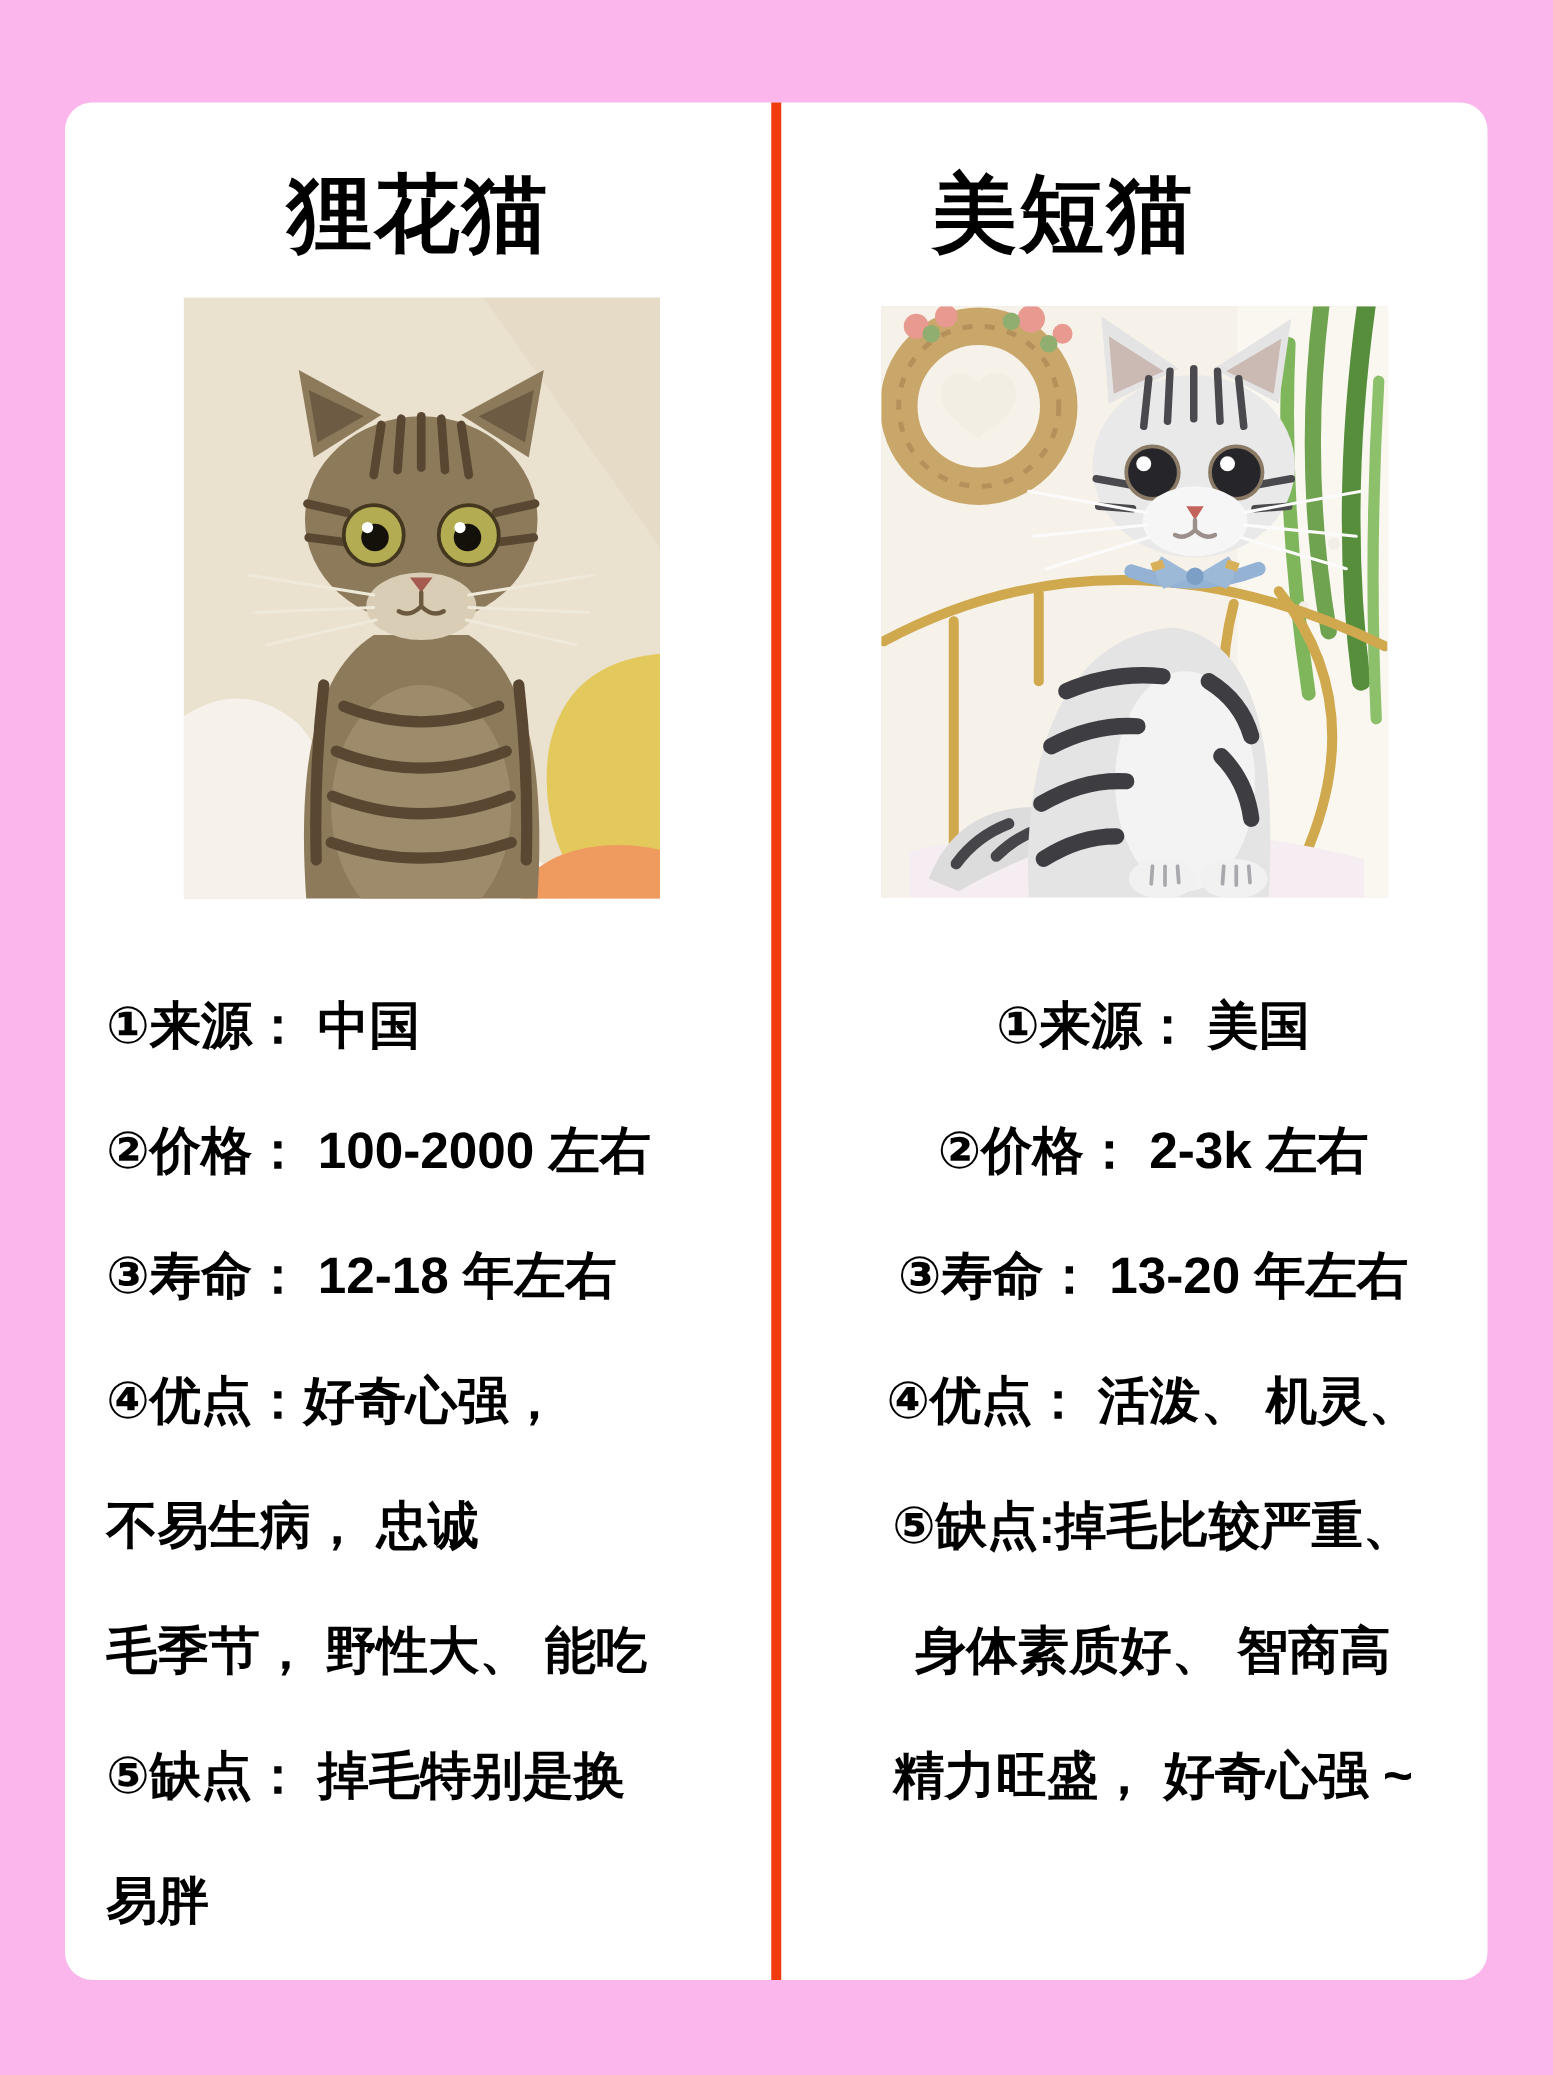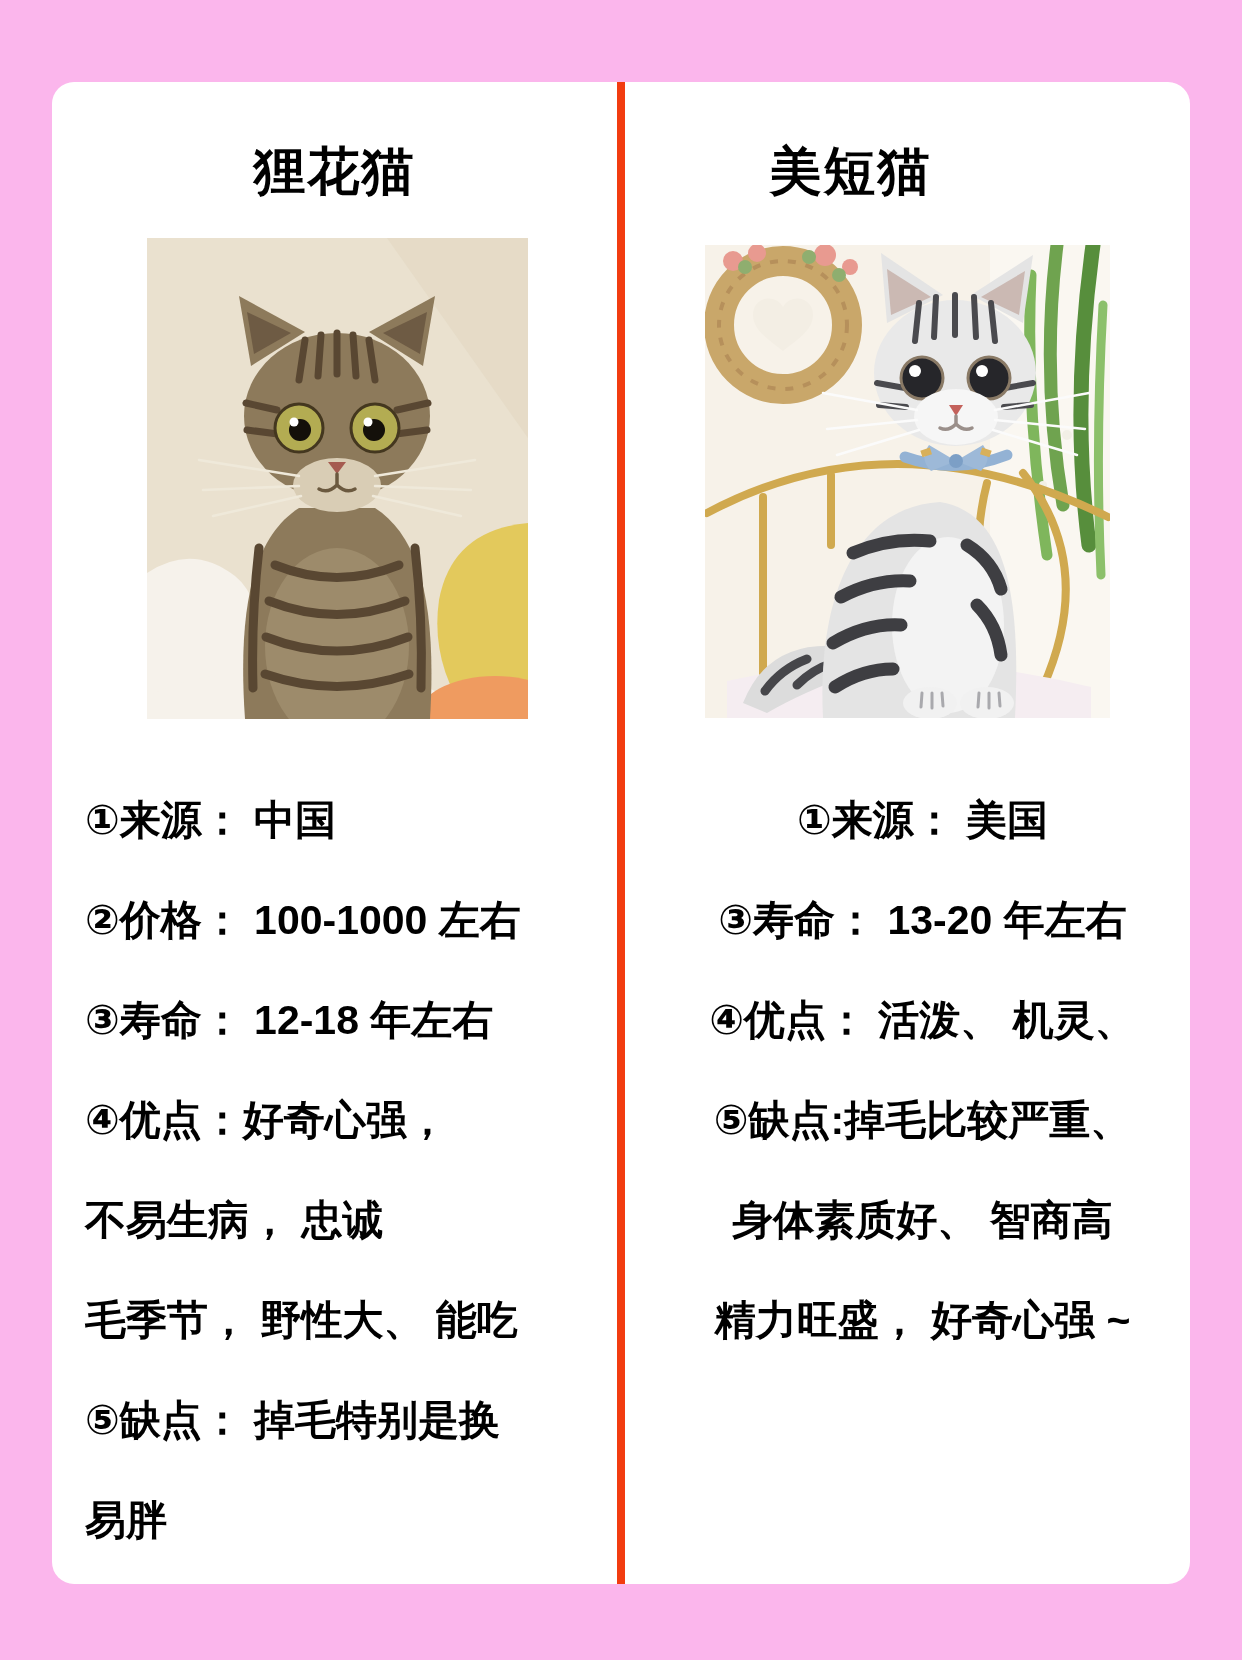--- a/index.html
+++ b/index.html
@@ -40,7 +40,7 @@
     width: 100%;
     margin: 0;
     text-align: center;
-    font-size: 52px;
+    font-size: 68px;
     line-height: 66px;
     font-weight: 700;
     color: var(--text, #000);

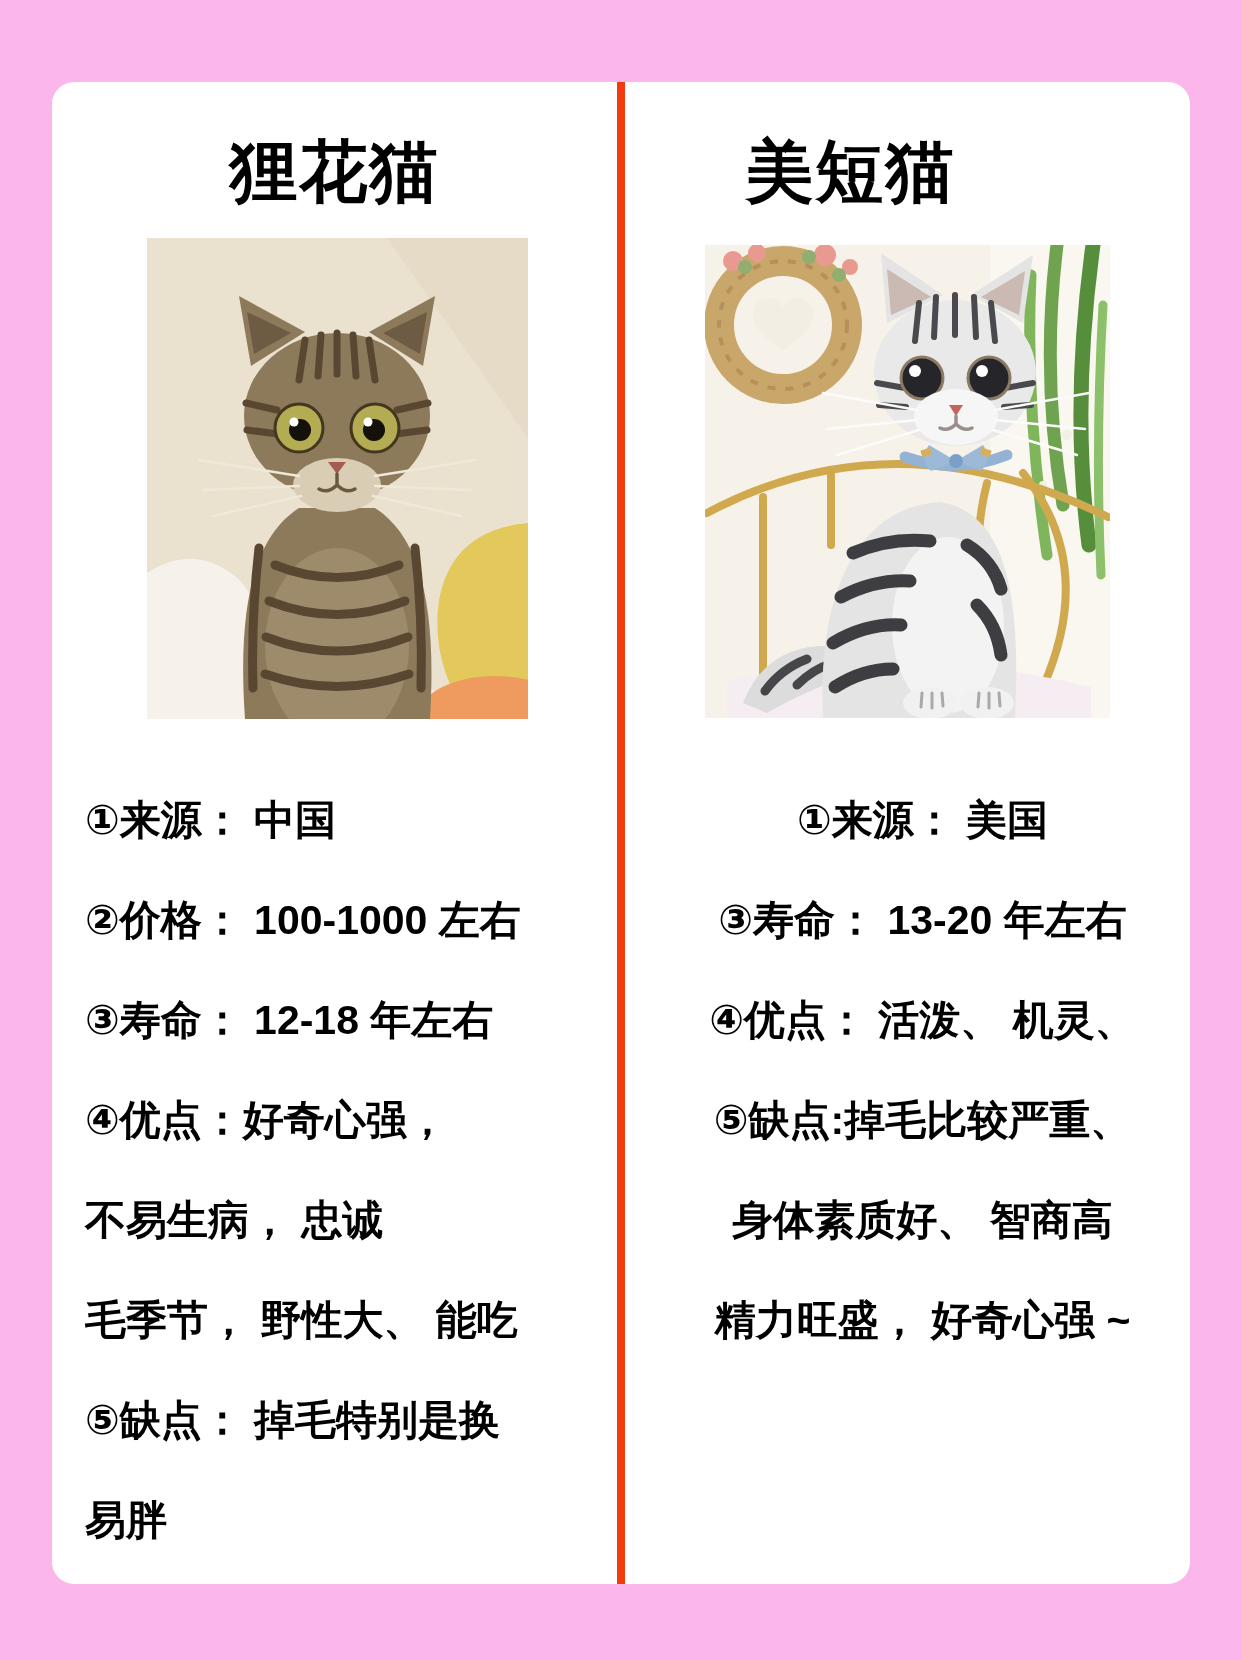--- a/index.html
+++ b/index.html
@@ -137,7 +137,7 @@
 
     <div class="lines">
       <div class="line">①来源： 中国</div>
-      <div class="line">②价格： 100-1000 左右</div>
+      <div class="line">②价格： 100-2000 左右</div>
       <div class="line">③寿命： 12-18 年左右</div>
       <div class="line">④优点：好奇心强，</div>
       <div class="line">不易生病， 忠诚</div>

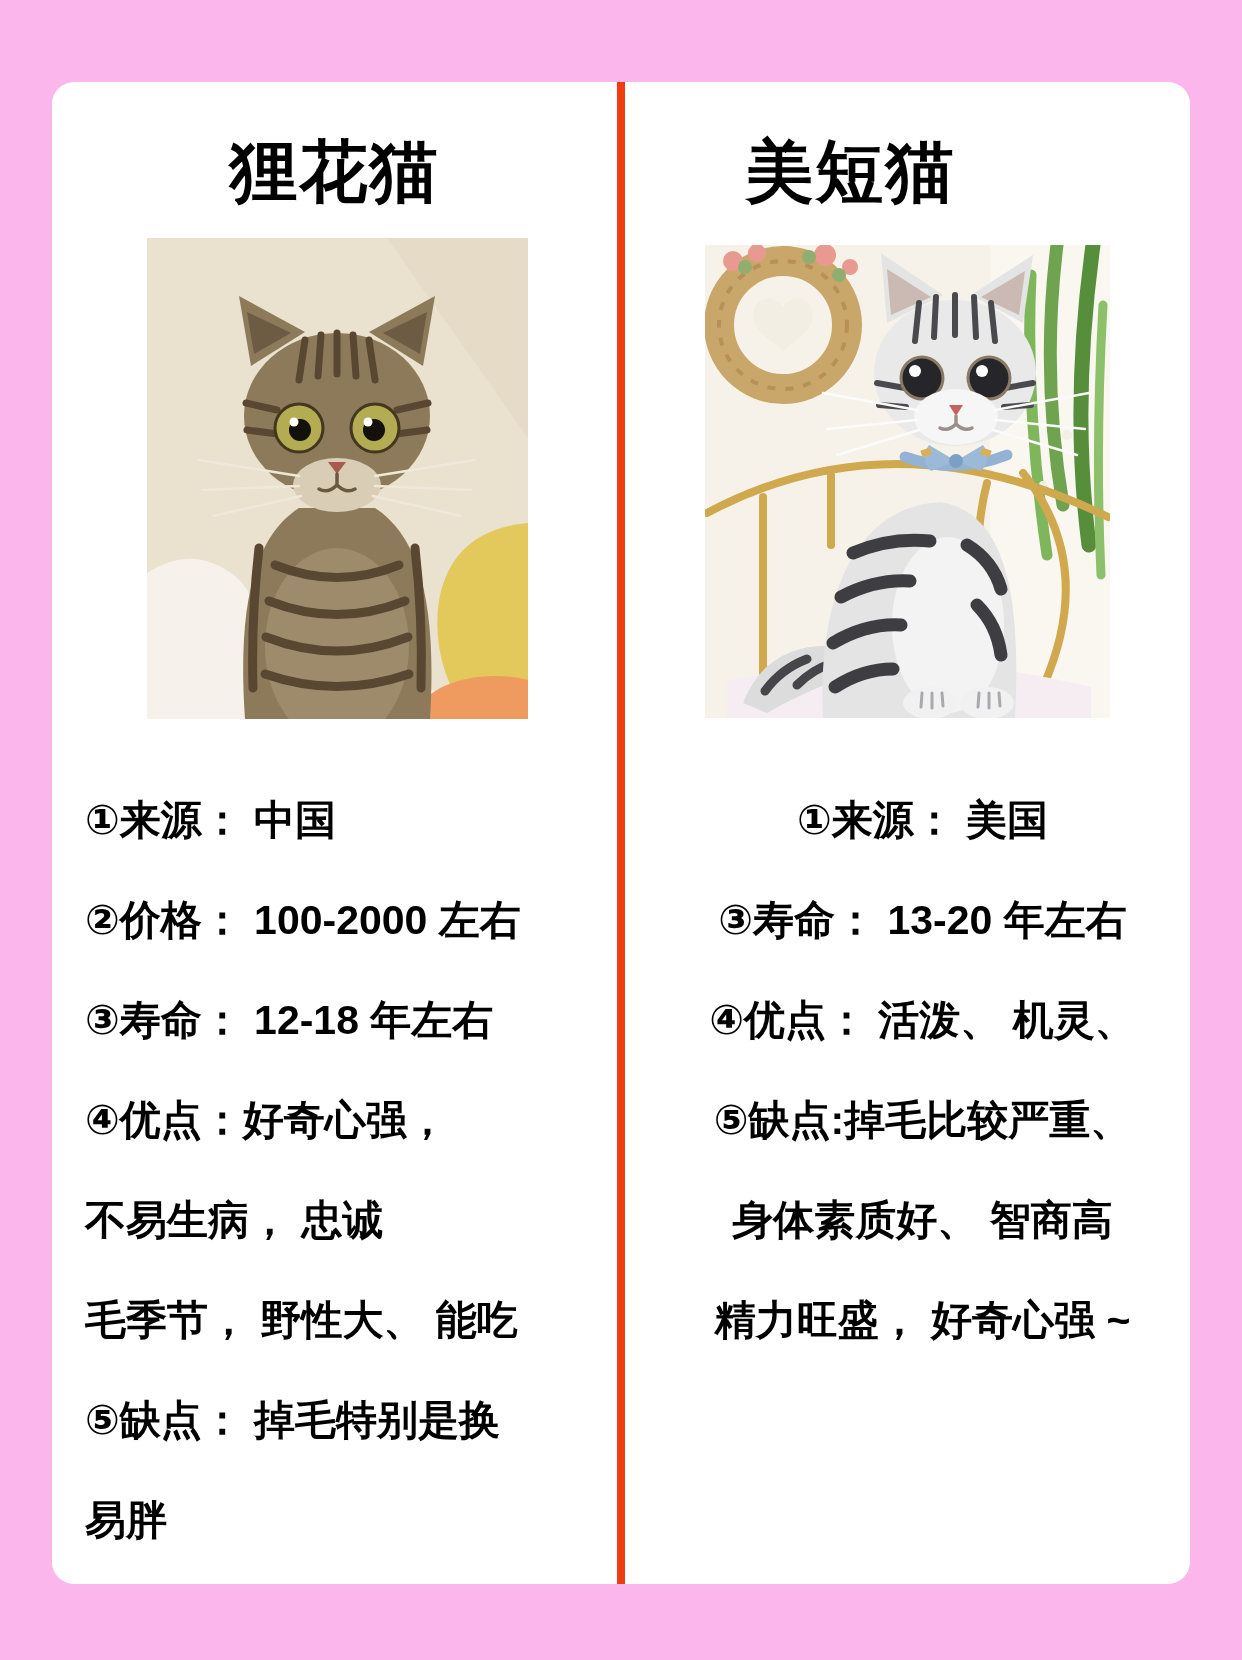--- a/index.html
+++ b/index.html
@@ -253,6 +253,7 @@
 
     <div class="lines">
       <div class="line">①来源： 美国</div>
+      <div class="line">②价格： 2-3k 左右</div>
       <div class="line">③寿命： 13-20 年左右</div>
       <div class="line">④优点： 活泼、 机灵、</div>
       <div class="line">⑤缺点:掉毛比较严重、</div>

